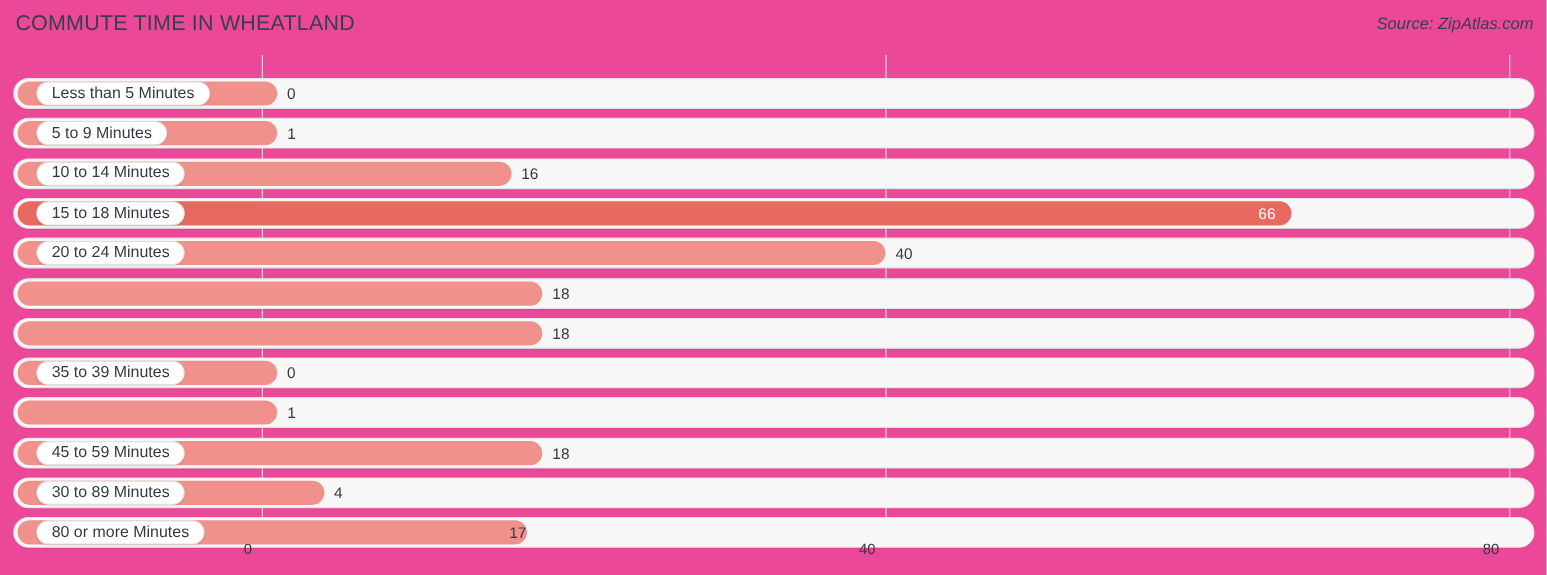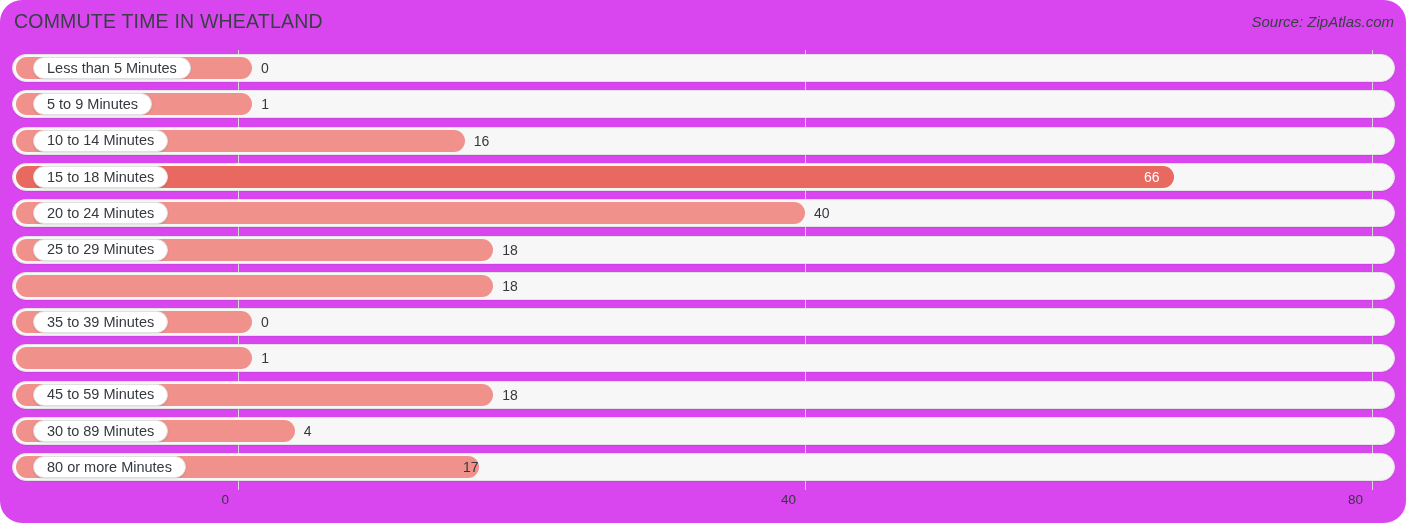--- a/index.html
+++ b/index.html
@@ -14,8 +14,7 @@
     position: relative;
     width: 1406px;
     height: 523px;
-    background: #d946ef;
-    border-radius: 22px;
+    background: #ec4899;
   }
 
   

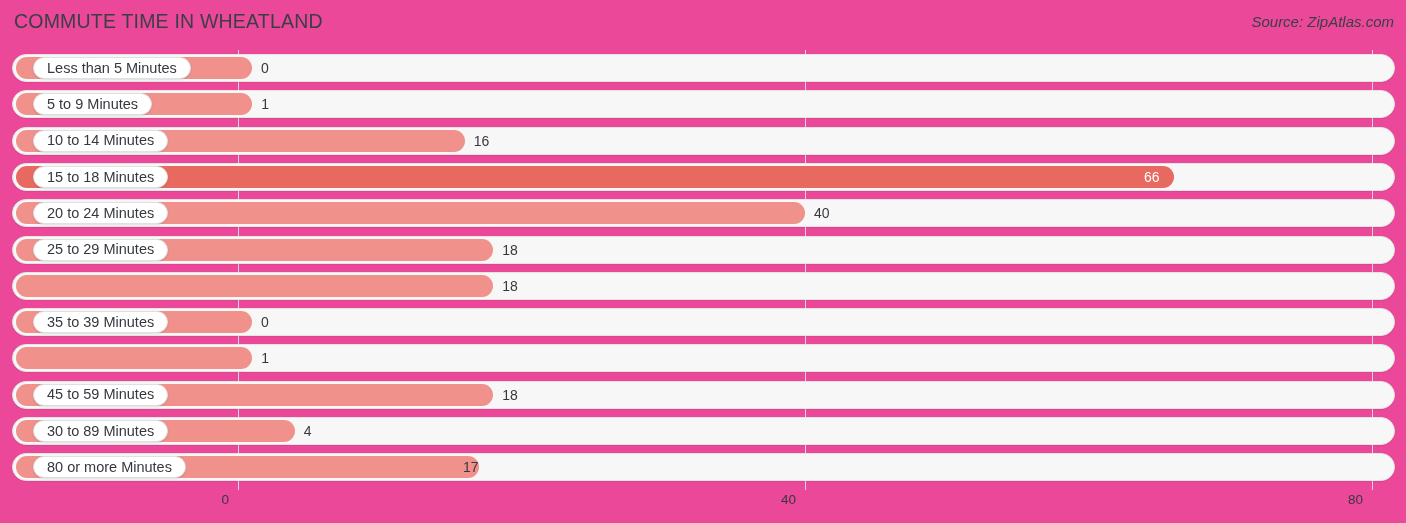--- a/index.html
+++ b/index.html
@@ -60,6 +60,7 @@
     left: 12px;
     width: 1383px;
     height: 28px;
+    margin-top: 17px;
   }
   .track {
     position: absolute;

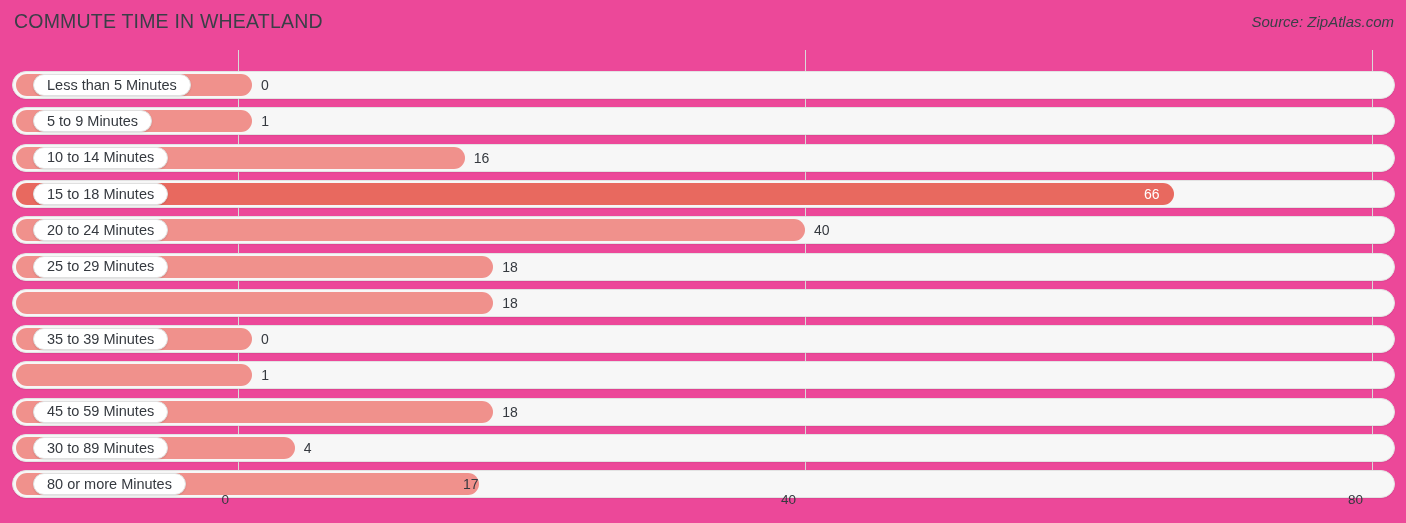--- a/index.html
+++ b/index.html
@@ -191,9 +191,6 @@
       <div class="row" style="top: 185.5px;">
         <div class="track"></div>
         <div class="bar" style="width: 477.15px;"></div>
-        <div class="label-pill">
-          <span>25 to 29 Minutes</span>
-        </div>
         <div class="value" style="left: 490.15px;">18</div>
       </div>
       <div class="row" style="top: 221.8px;">

